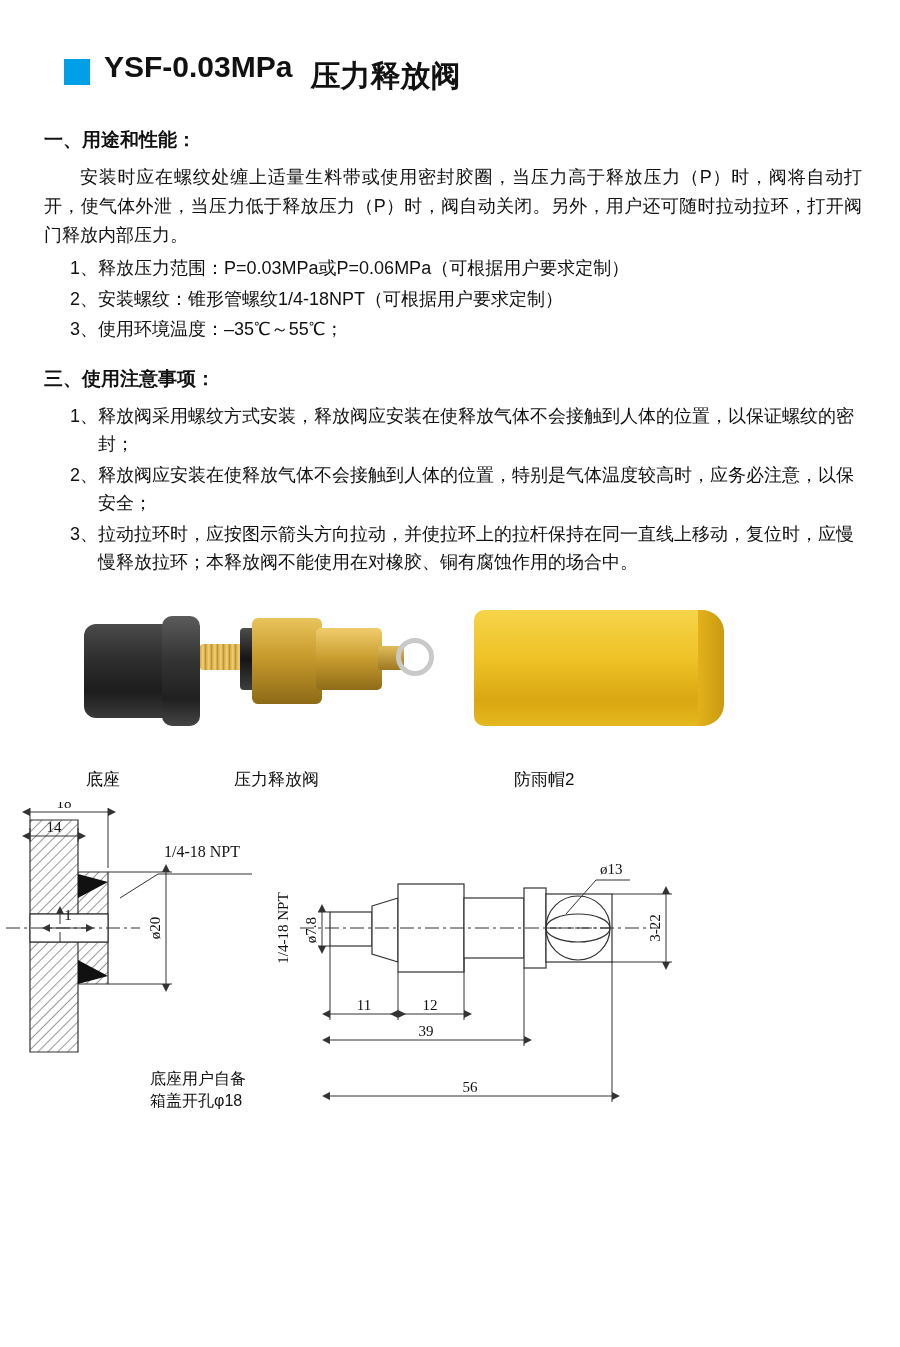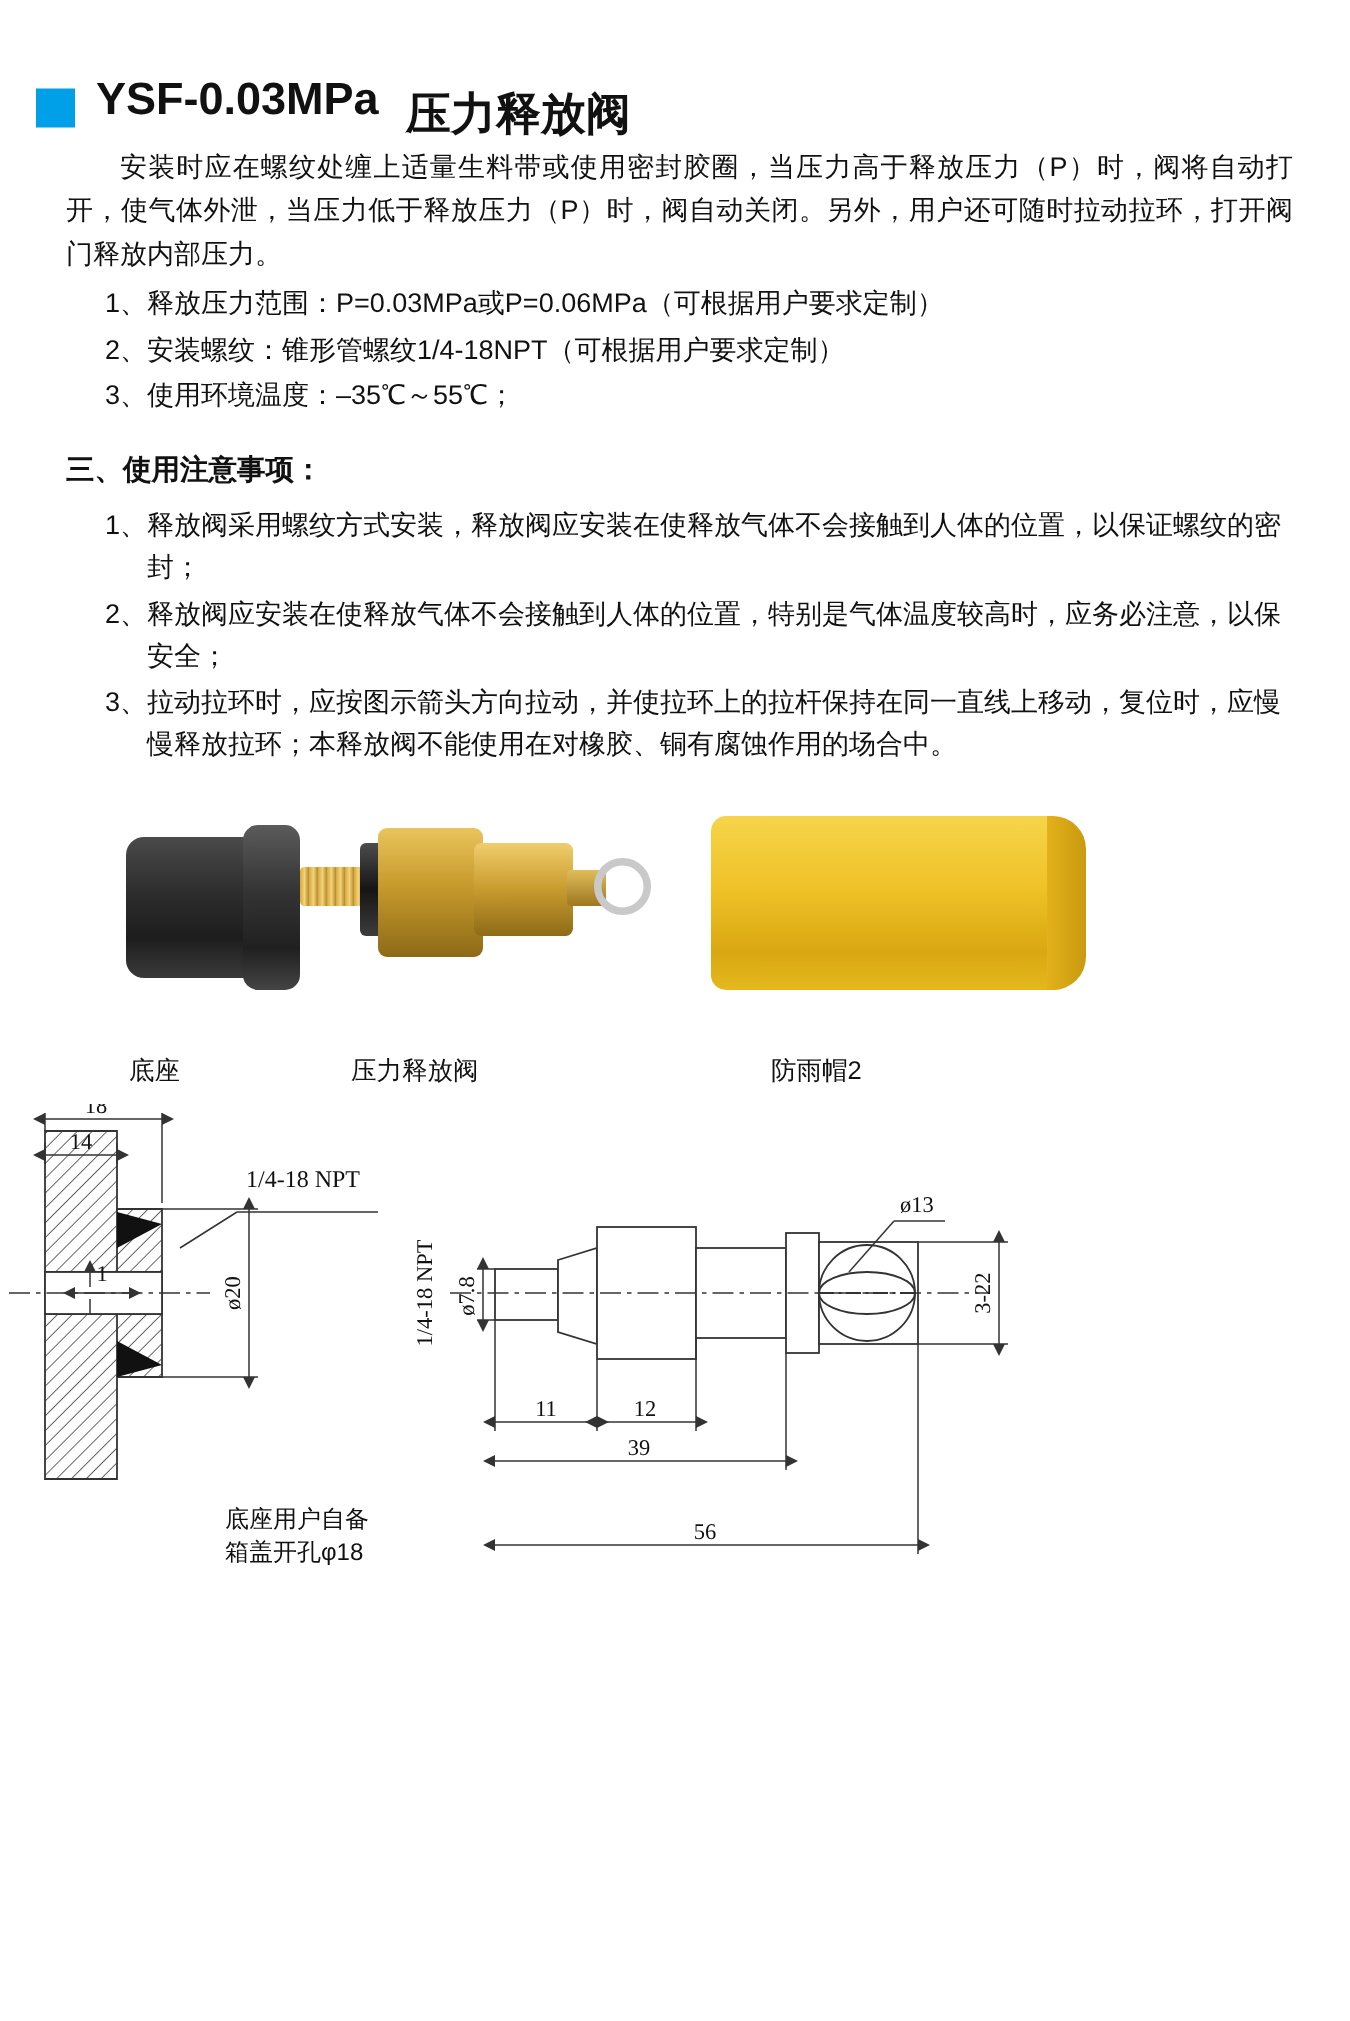--- a/index.html
+++ b/index.html
@@ -18,7 +18,7 @@
   .header {
     display: flex;
     align-items: center;
-    padding: 38px 0 0 24px;
+    padding: 38px 0 0 64px;
   }
   .blue-square {
     width: 26px;

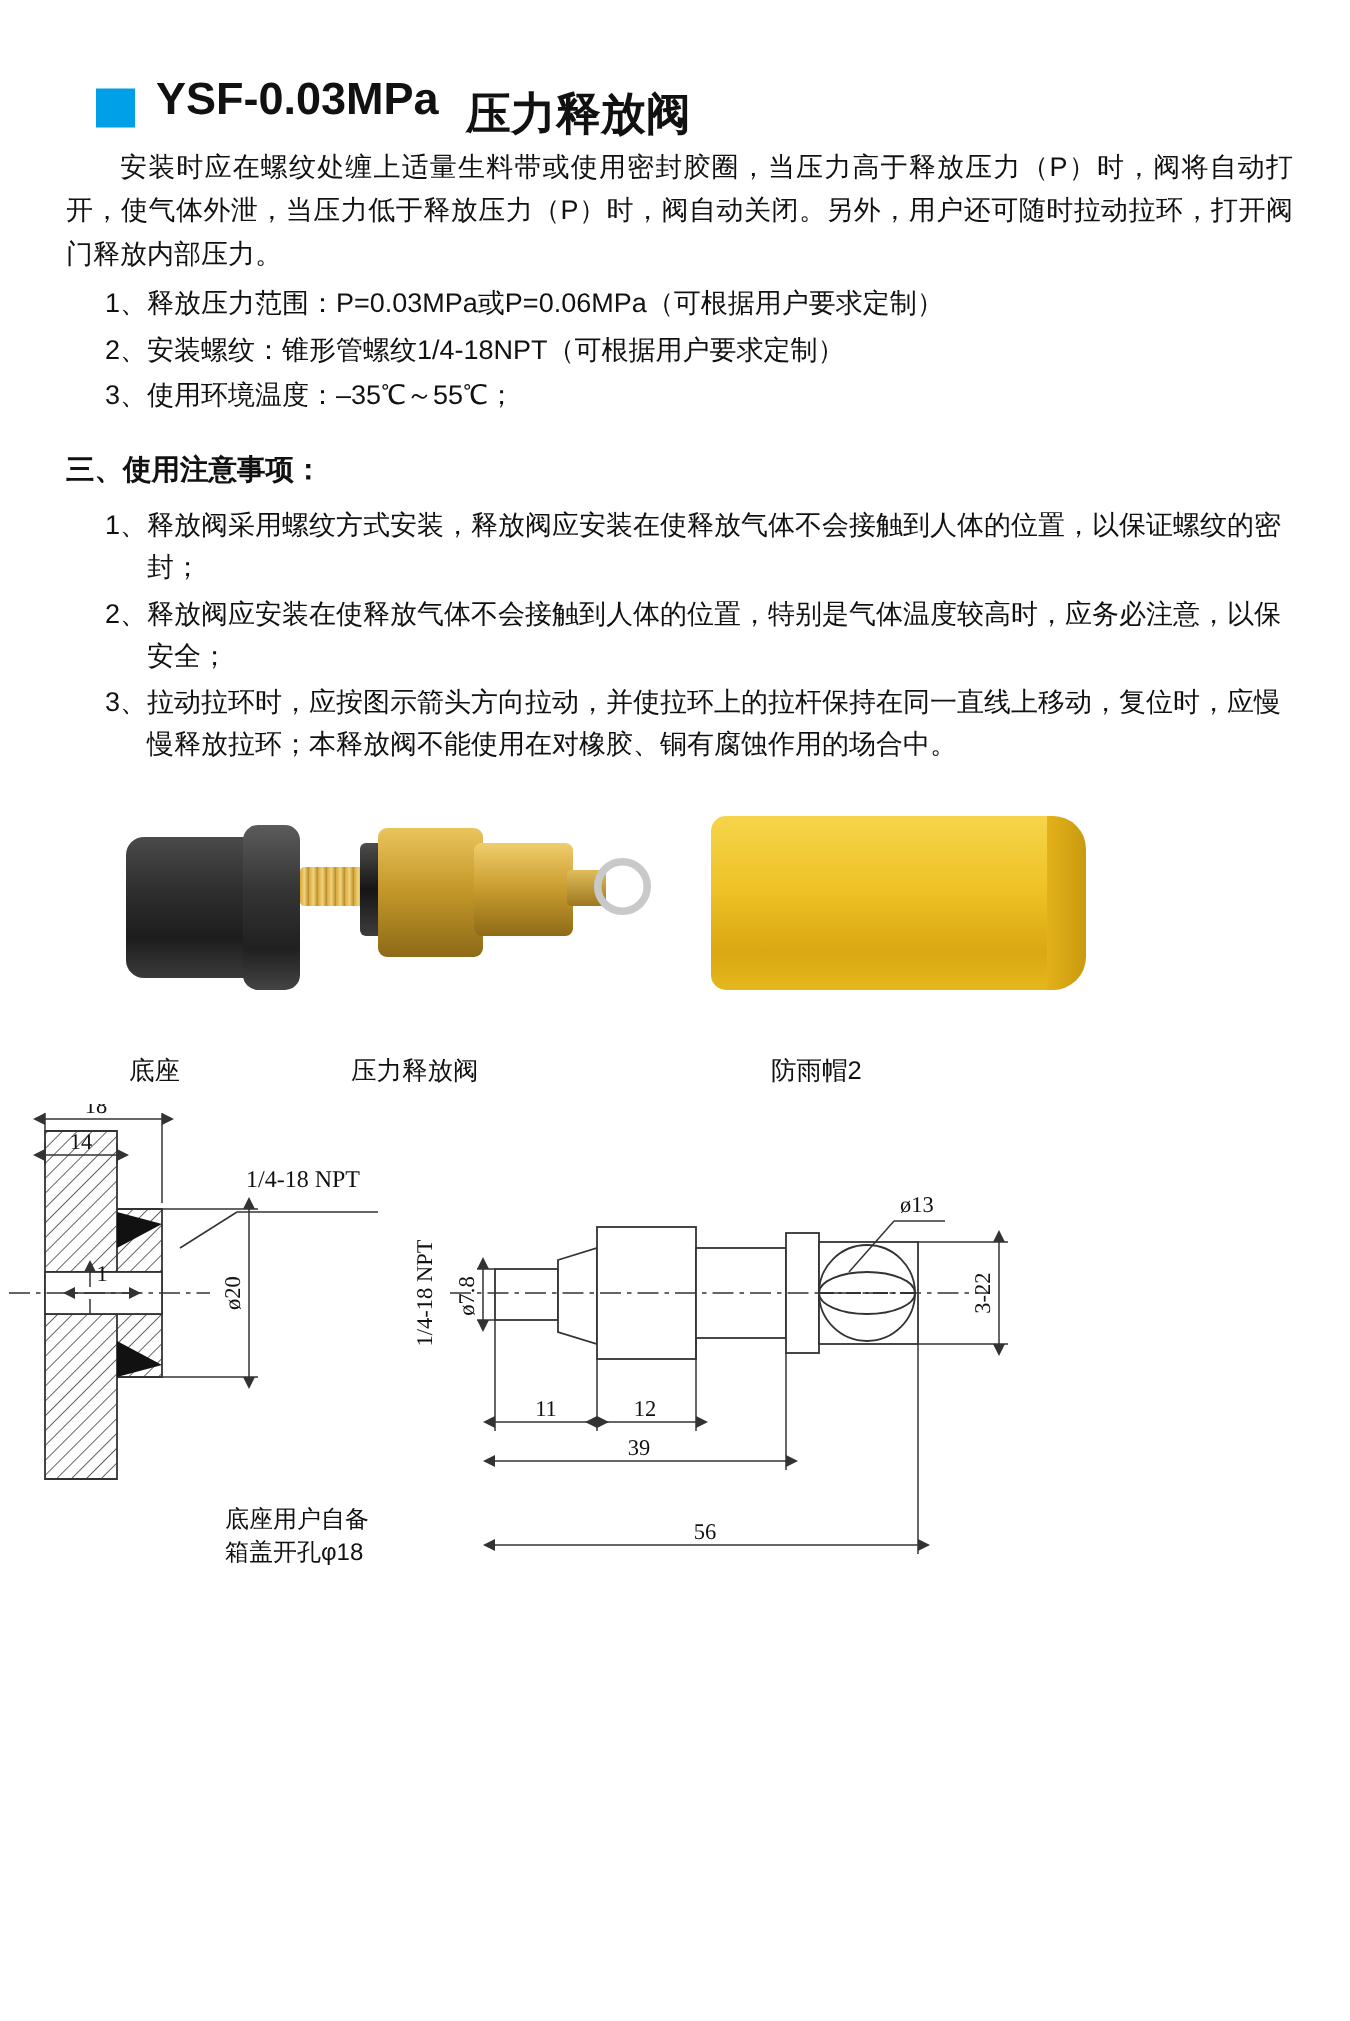--- a/index.html
+++ b/index.html
@@ -208,6 +208,7 @@
 
 <div class="content">
 
+  <h2 class="section-title s1">一、用途和性能：</h2>
   <p class="para">安装时应在螺纹处缠上适量生料带或使用密封胶圈，当压力高于释放压力（P）时，阀将自动打开，使气体外泄，当压力低于释放压力（P）时，阀自动关闭。另外，用户还可随时拉动拉环，打开阀门释放内部压力。</p>
 
   <ol class="items">

